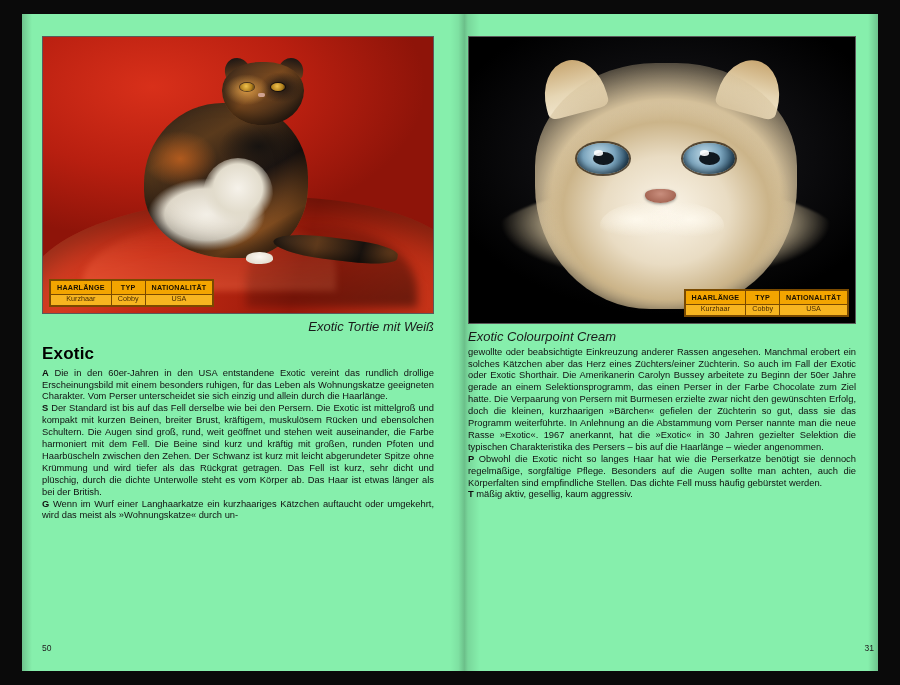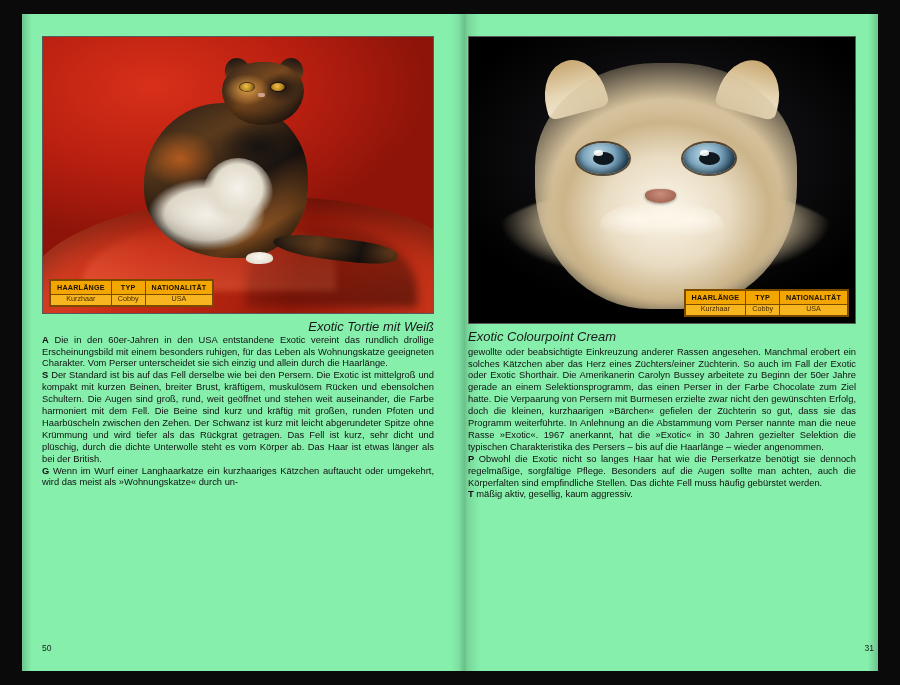--- a/index.html
+++ b/index.html
@@ -338,6 +338,7 @@
 
       <div class="caption caption-left">Exotic Tortie mit Weiß</div>
 
+      <h1 class="breed-title">Exotic</h1>
 
       <div class="body-col">
         <p><b>A</b><span> Die in den 60er-Jahren in den USA entstandene Exotic vereint das rundlich drollige Erscheinungsbild mit einem besonders ruhigen, für das Leben als Wohnungskatze geeigneten Charakter. Vom Perser unterscheidet sie sich einzig und allein durch die Haarlänge.</span></p>

